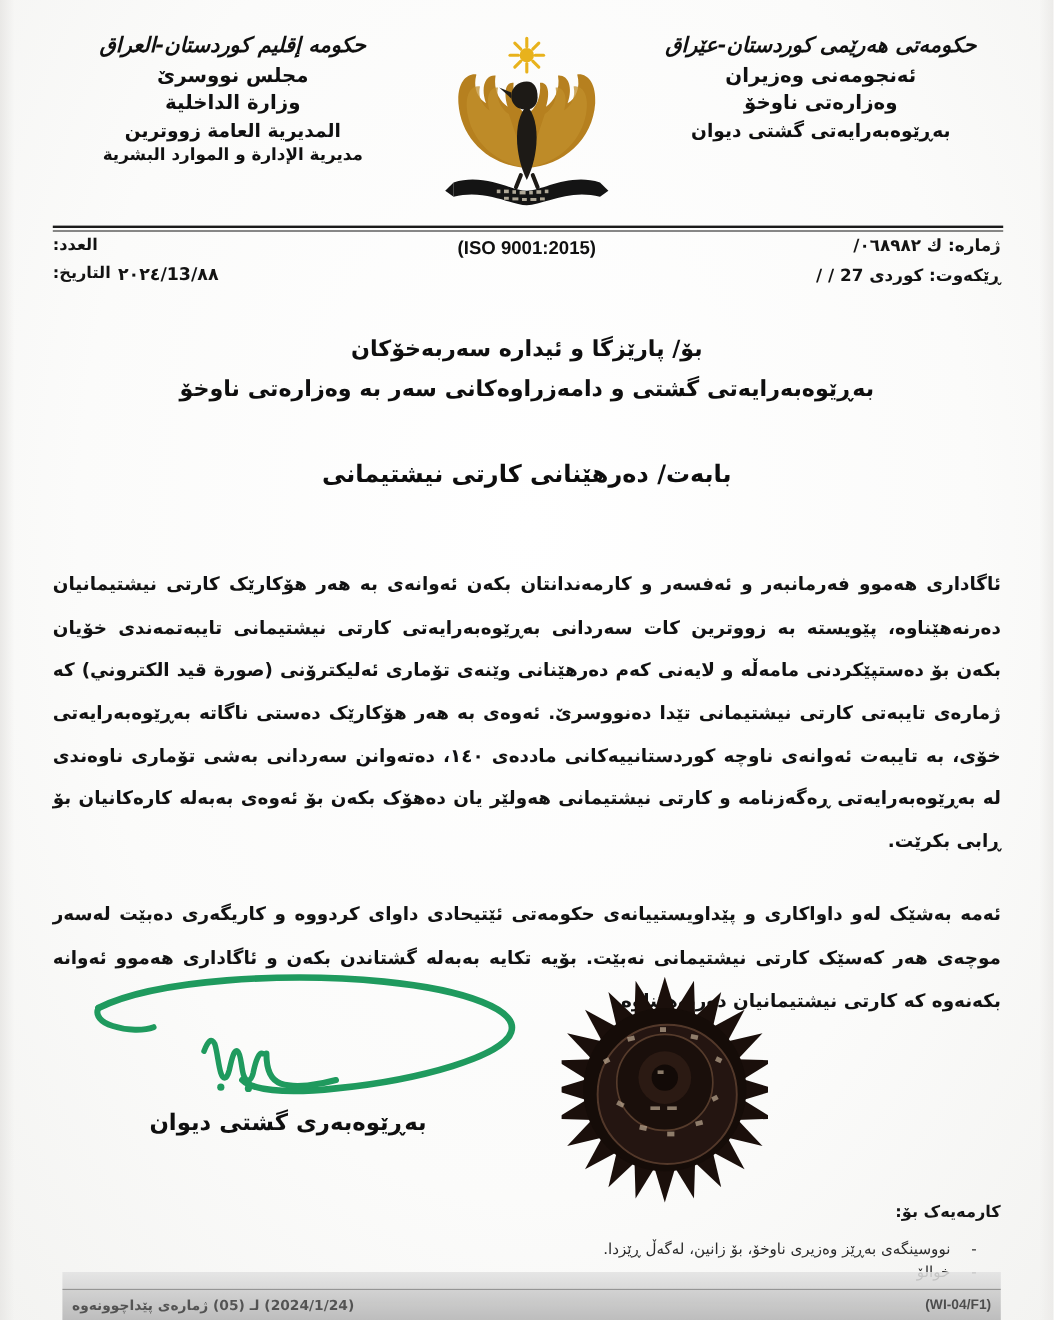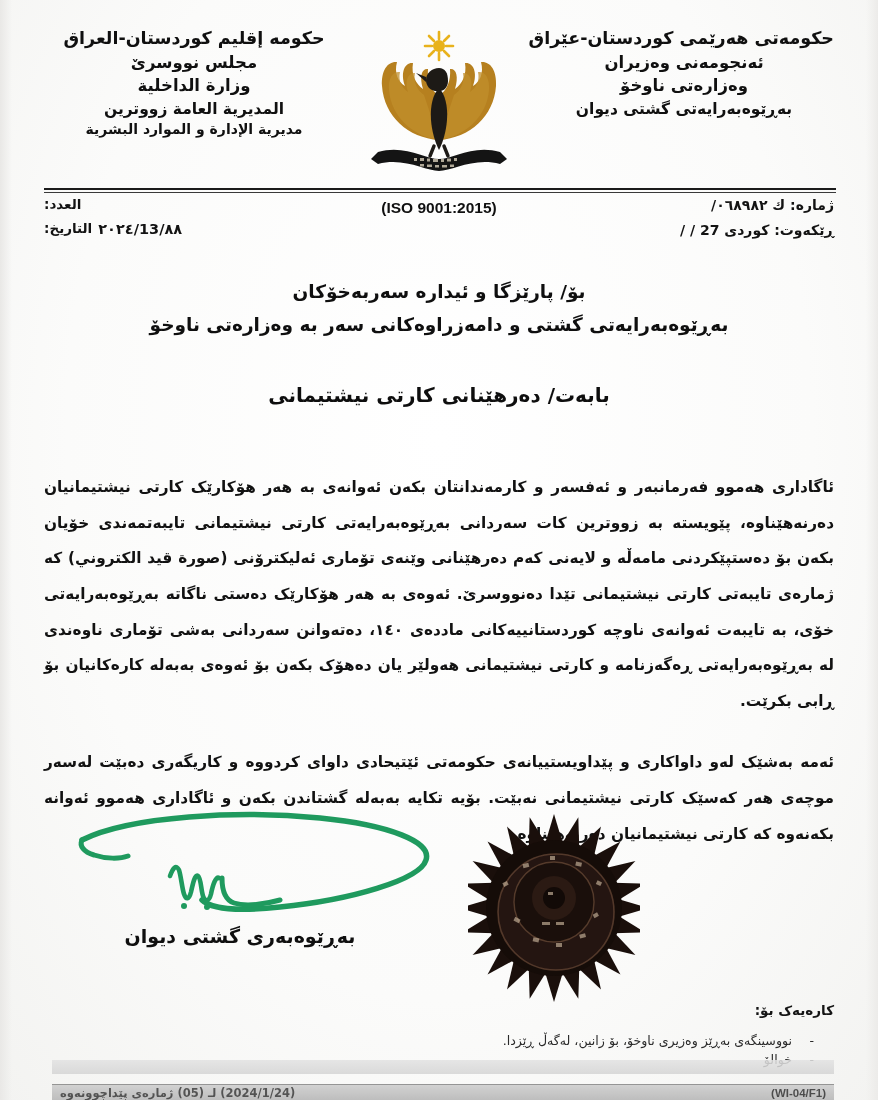--- a/index.html
+++ b/index.html
@@ -47,7 +47,7 @@
   .hdr-col.right { text-align: center; }
   .hdr-col.left { text-align: center; }
   .hdr-line { font-size: 16.5px; white-space: nowrap; }
-  .hdr-col .l1 { font-size: 17.5px; }
+  .hdr-col .l1 { font-size: 17.5px; font-style: italic; }
   .hdr-col .l2 { font-size: 16.5px; }
   .hdr-col .l3 { font-size: 16.5px; }
   .hdr-col .l4 { font-size: 15.5px; }

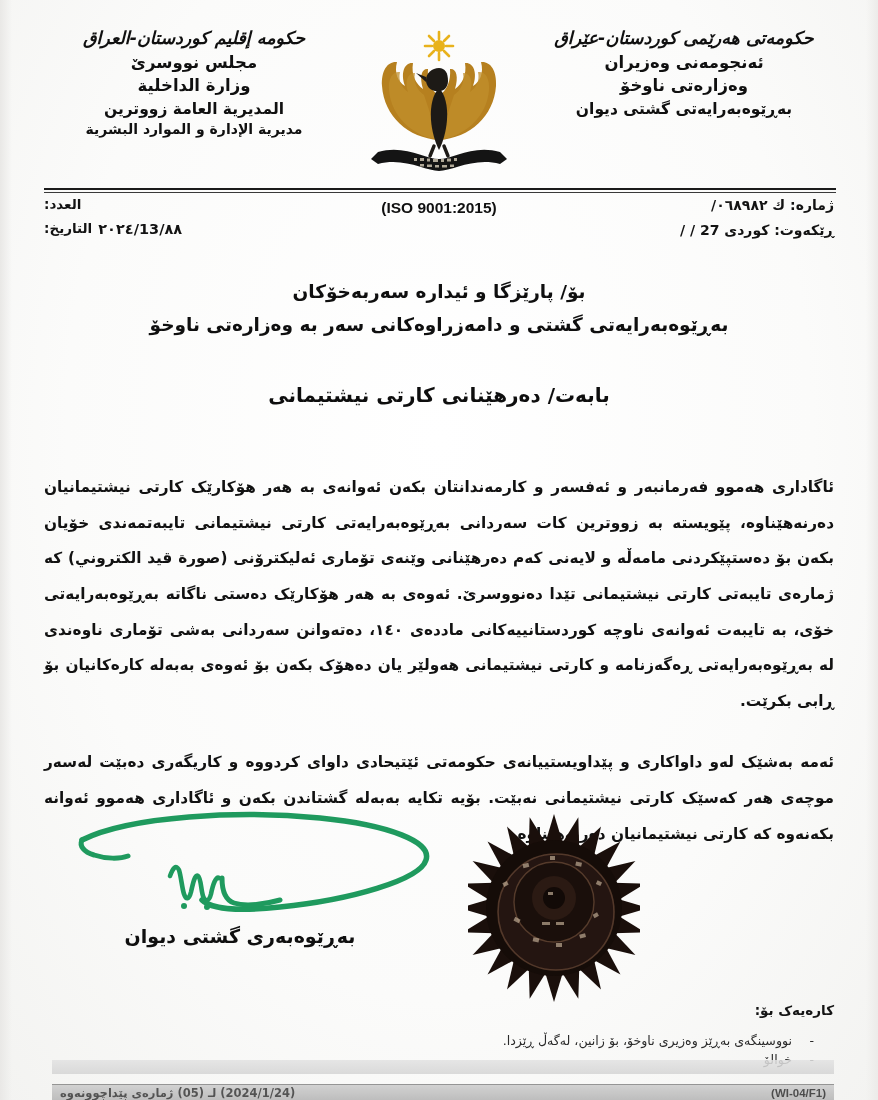--- a/index.html
+++ b/index.html
@@ -482,7 +482,7 @@
   </div>
 
   <div class="cc">
-    <div class="cc-title">کاره‌یه‌ک بۆ:</div>
+    <div class="cc-title">کارمه‌یه‌ک بۆ:</div>
     <div class="cc-item">
       <span class="dash">-</span>
       <span>نووسینگه‌ی به‌ڕێز وه‌زیری ناوخۆ، بۆ زانین، له‌گه‌ڵ ڕێزدا.</span>

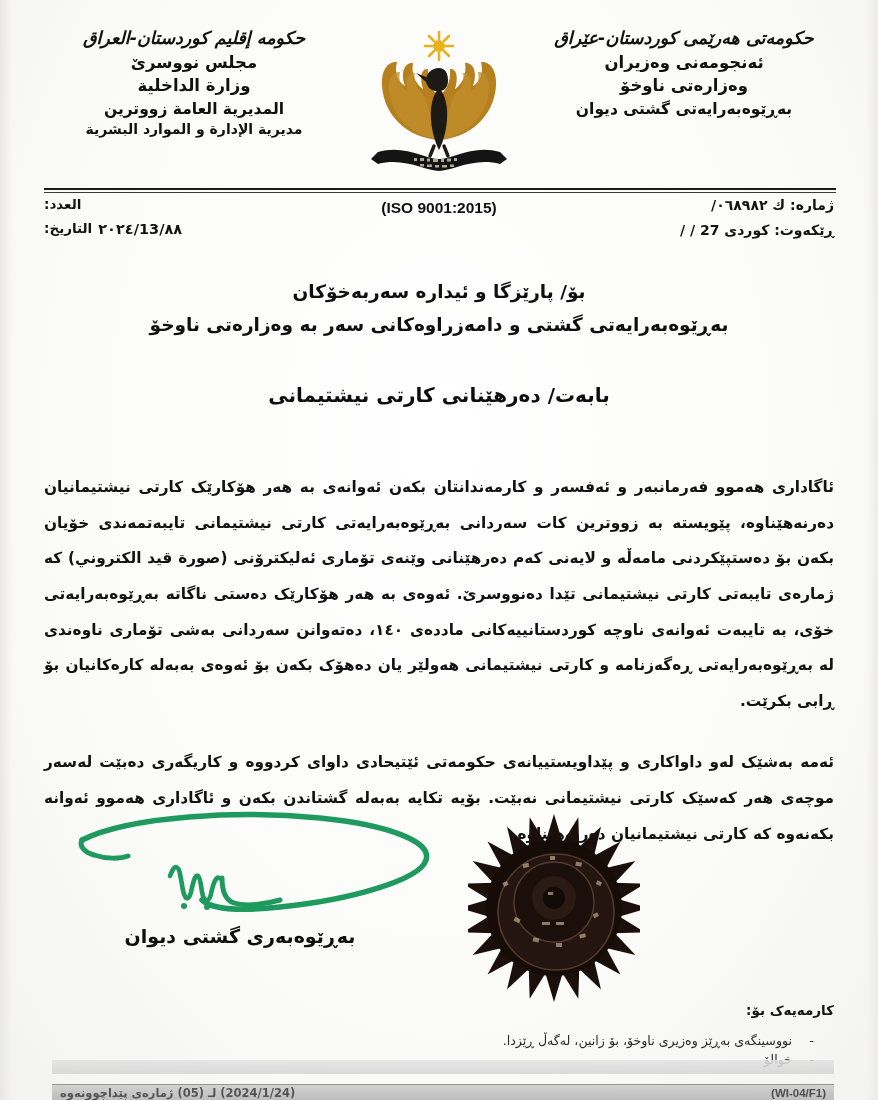--- a/index.html
+++ b/index.html
@@ -248,7 +248,7 @@
     left: 52px;
     right: 44px;
     bottom: 0;
-    height: 16px;
+    height: 26px;
     background: linear-gradient(#cfcfcf, #b9b9b9);
     border-top: 1px solid #8d8d8d;
     display: flex;

